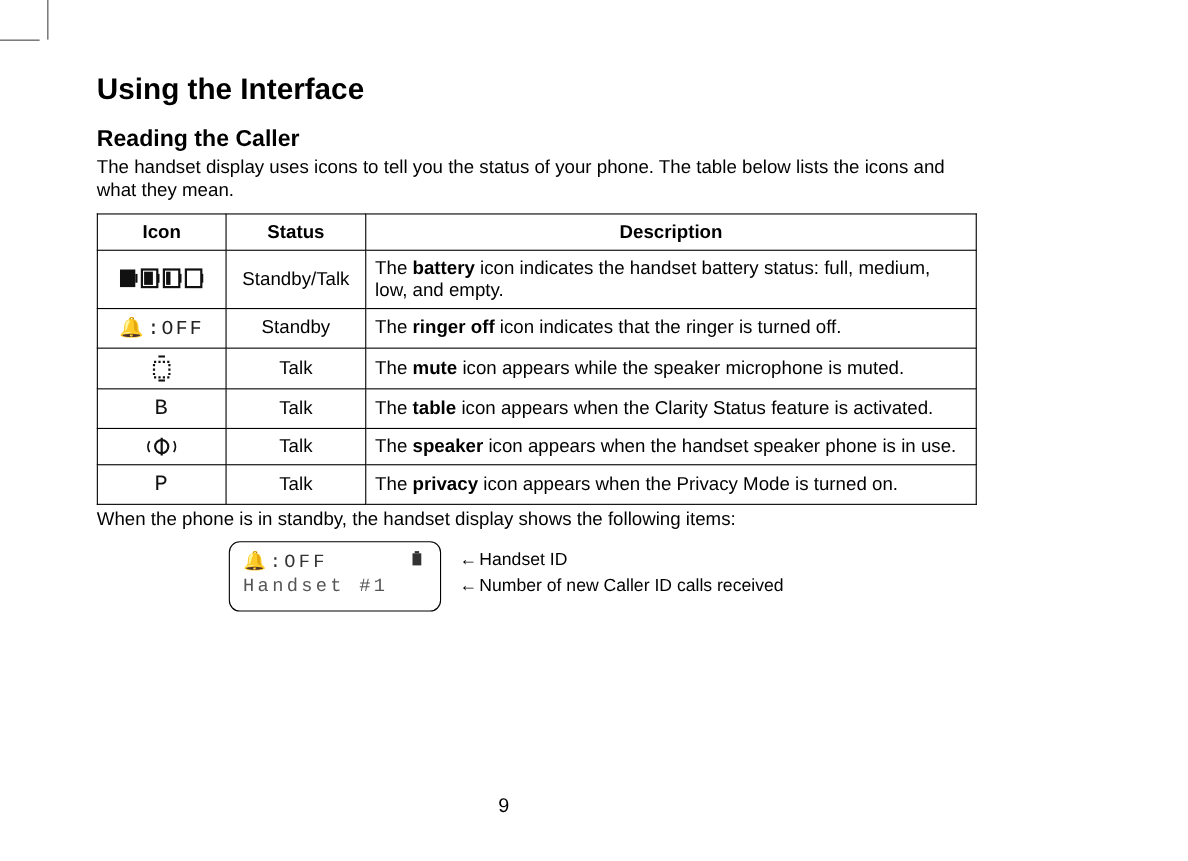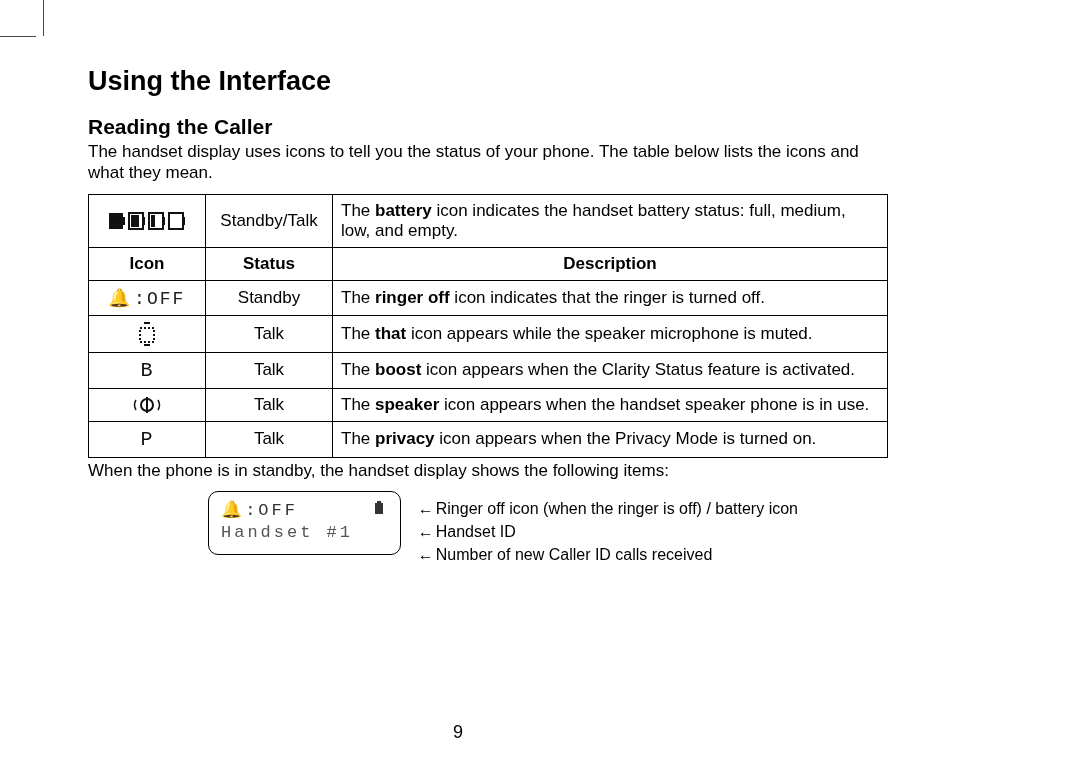--- a/index.html
+++ b/index.html
@@ -164,6 +164,12 @@
     <table class="icon-table">
       <tbody>
           <tr>
+        <th class="col-icon">Icon</th>
+        <th class="col-status">Status</th>
+        <th class="col-desc">Description</th>
+      </tr>
+
+      <tr>
         <td class="col-icon icon-cell">
           <svg class="batt-svg" width="76" height="20" viewBox="0 0 76 20">
 
@@ -186,12 +192,6 @@
         <td class="col-desc">
           <span>The </span><b>battery</b><span> icon indicates the handset battery status: full, medium, low, and empty.</span>
         </td>
-      </tr>
-
-      <tr>
-        <th class="col-icon">Icon</th>
-        <th class="col-status">Status</th>
-        <th class="col-desc">Description</th>
       </tr>
 
       <tr>

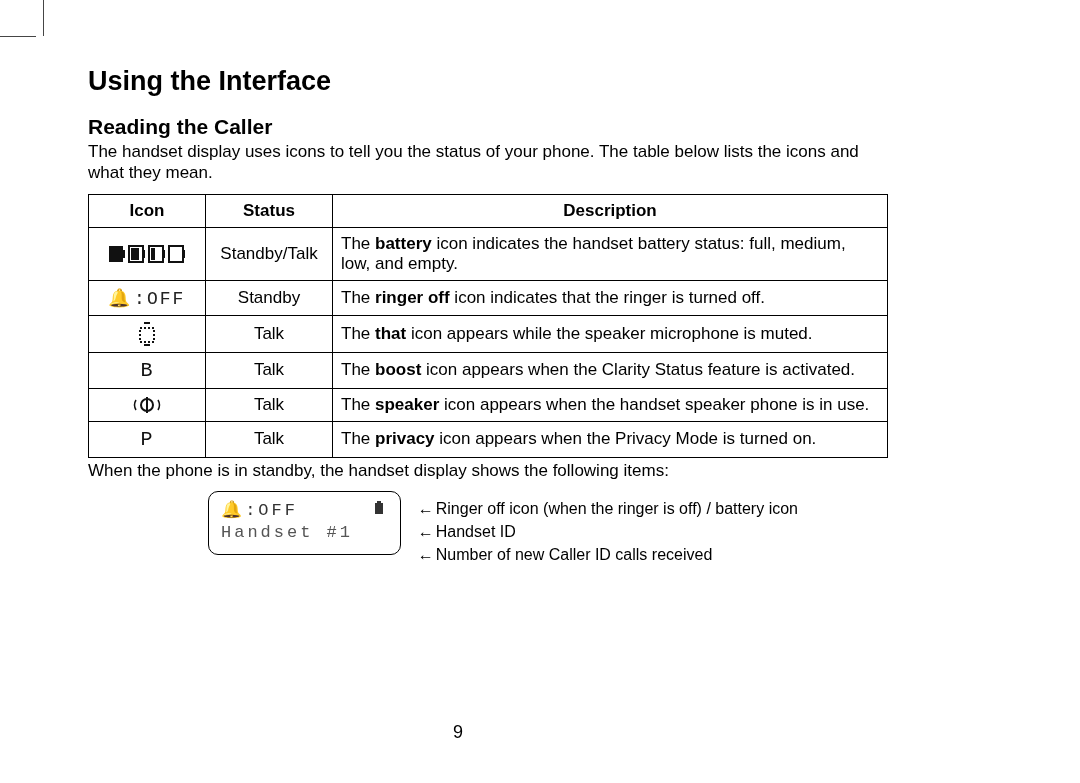--- a/index.html
+++ b/index.html
@@ -214,7 +214,7 @@
         </td>
         <td class="col-status">Talk</td>
         <td class="col-desc">
-          <span>The </span><b>that</b><span> icon appears while the speaker microphone is muted.</span>
+          <span>The </span><b>mute</b><span> icon appears while the speaker microphone is muted.</span>
         </td>
       </tr>
 

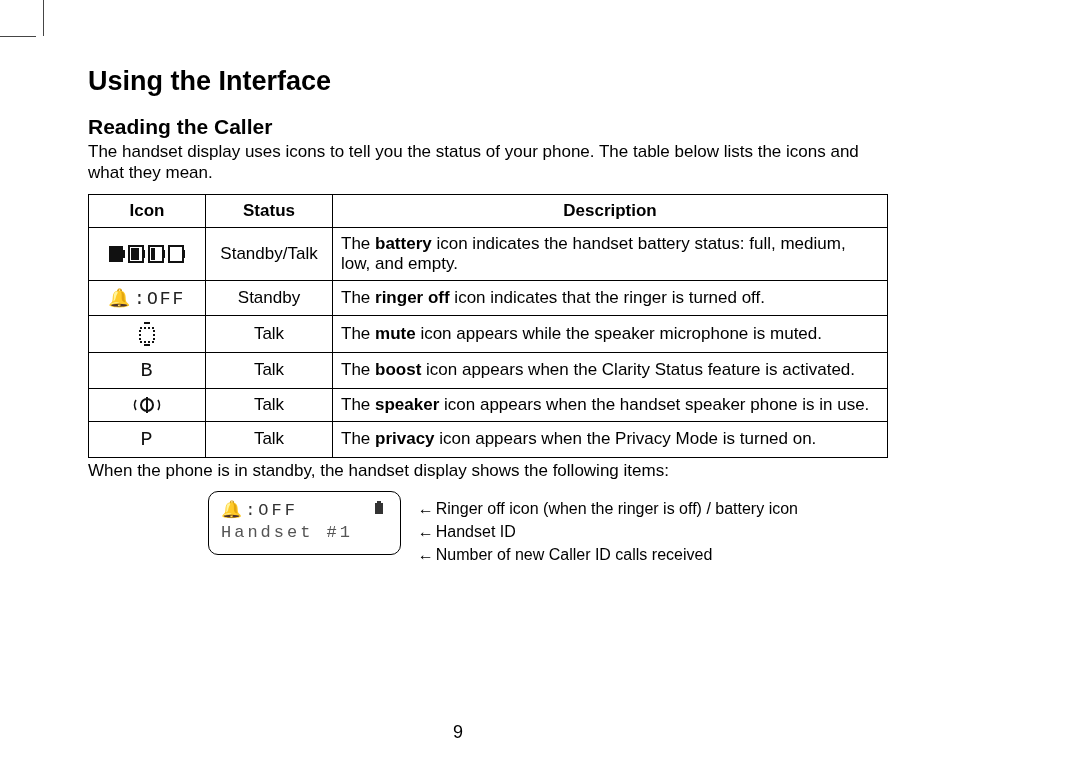--- a/index.html
+++ b/index.html
@@ -224,7 +224,7 @@
         </td>
         <td class="col-status">Talk</td>
         <td class="col-desc">
-          <span>The </span><b>boost</b><span> icon appears when the Clarity Status feature is activated.</span>
+          <span>The </span><b>table</b><span> icon appears when the Clarity Status feature is activated.</span>
         </td>
       </tr>
 

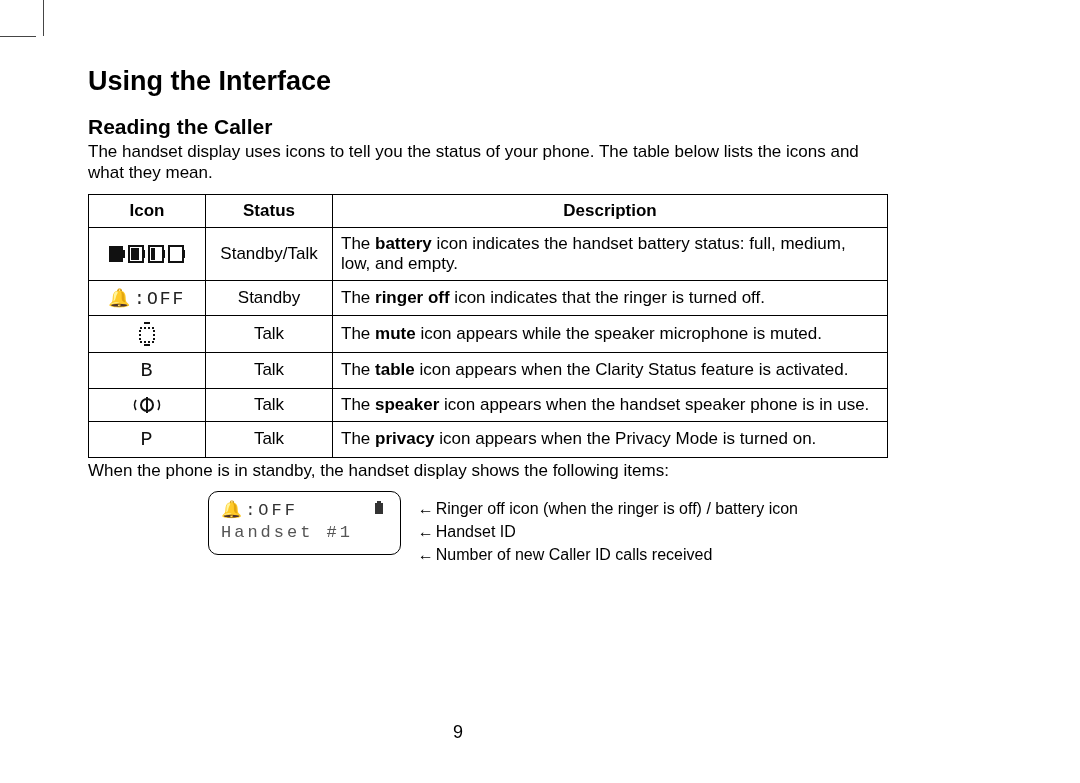--- a/index.html
+++ b/index.html
@@ -271,7 +271,6 @@
         <div> Handset #1</div>
       </div>
       <div class="callouts">
-        <div><span class="arrow">←</span><span>Ringer off icon (when the ringer is off) / battery icon</span></div>
         <div><span class="arrow">←</span><span>Handset ID</span></div>
         <div><span class="arrow">←</span><span>Number of new Caller ID calls received</span></div>
       </div>

